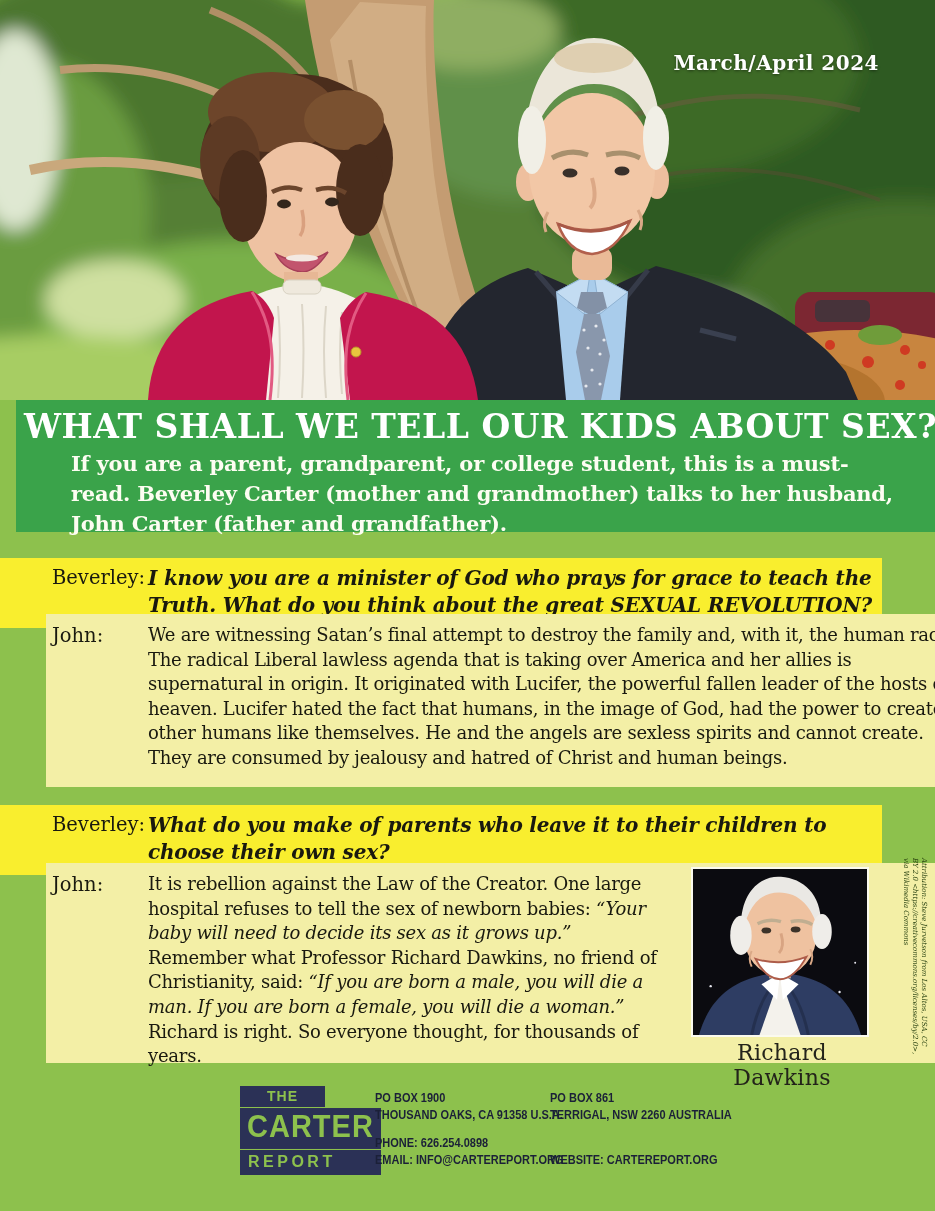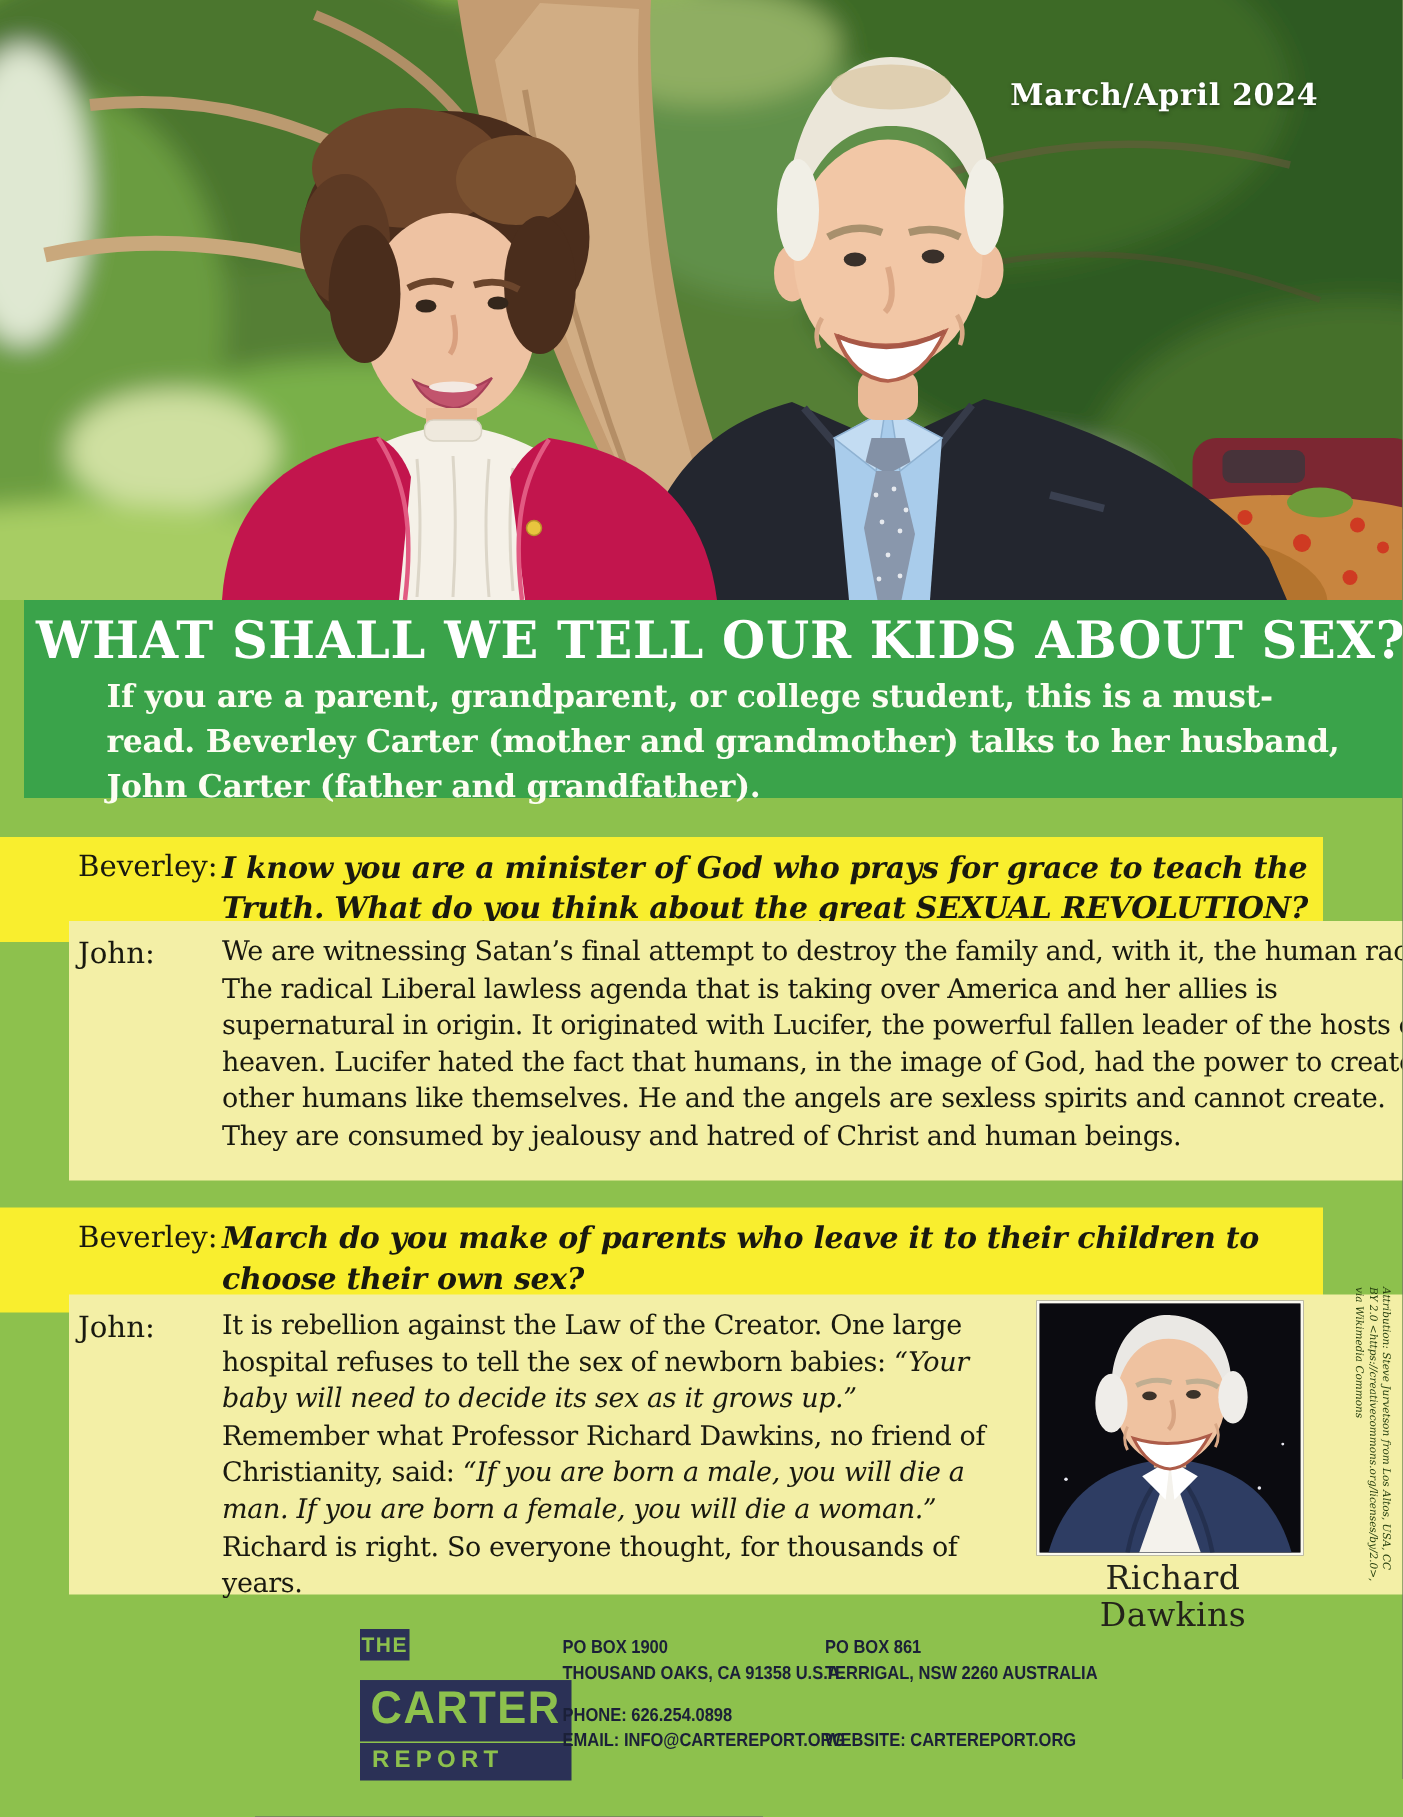--- a/index.html
+++ b/index.html
@@ -234,7 +234,7 @@
 
   <div class="qa-row q-block q2">
     <span class="qa-label">Beverley:</span>
-    <span class="q-text">March do you make of parents who leave it to their children to choose their own sex?</span>
+    <span class="q-text">What do you make of parents who leave it to their children to choose their own sex?</span>
   </div>
 
   <div class="qa-row a-block a2">

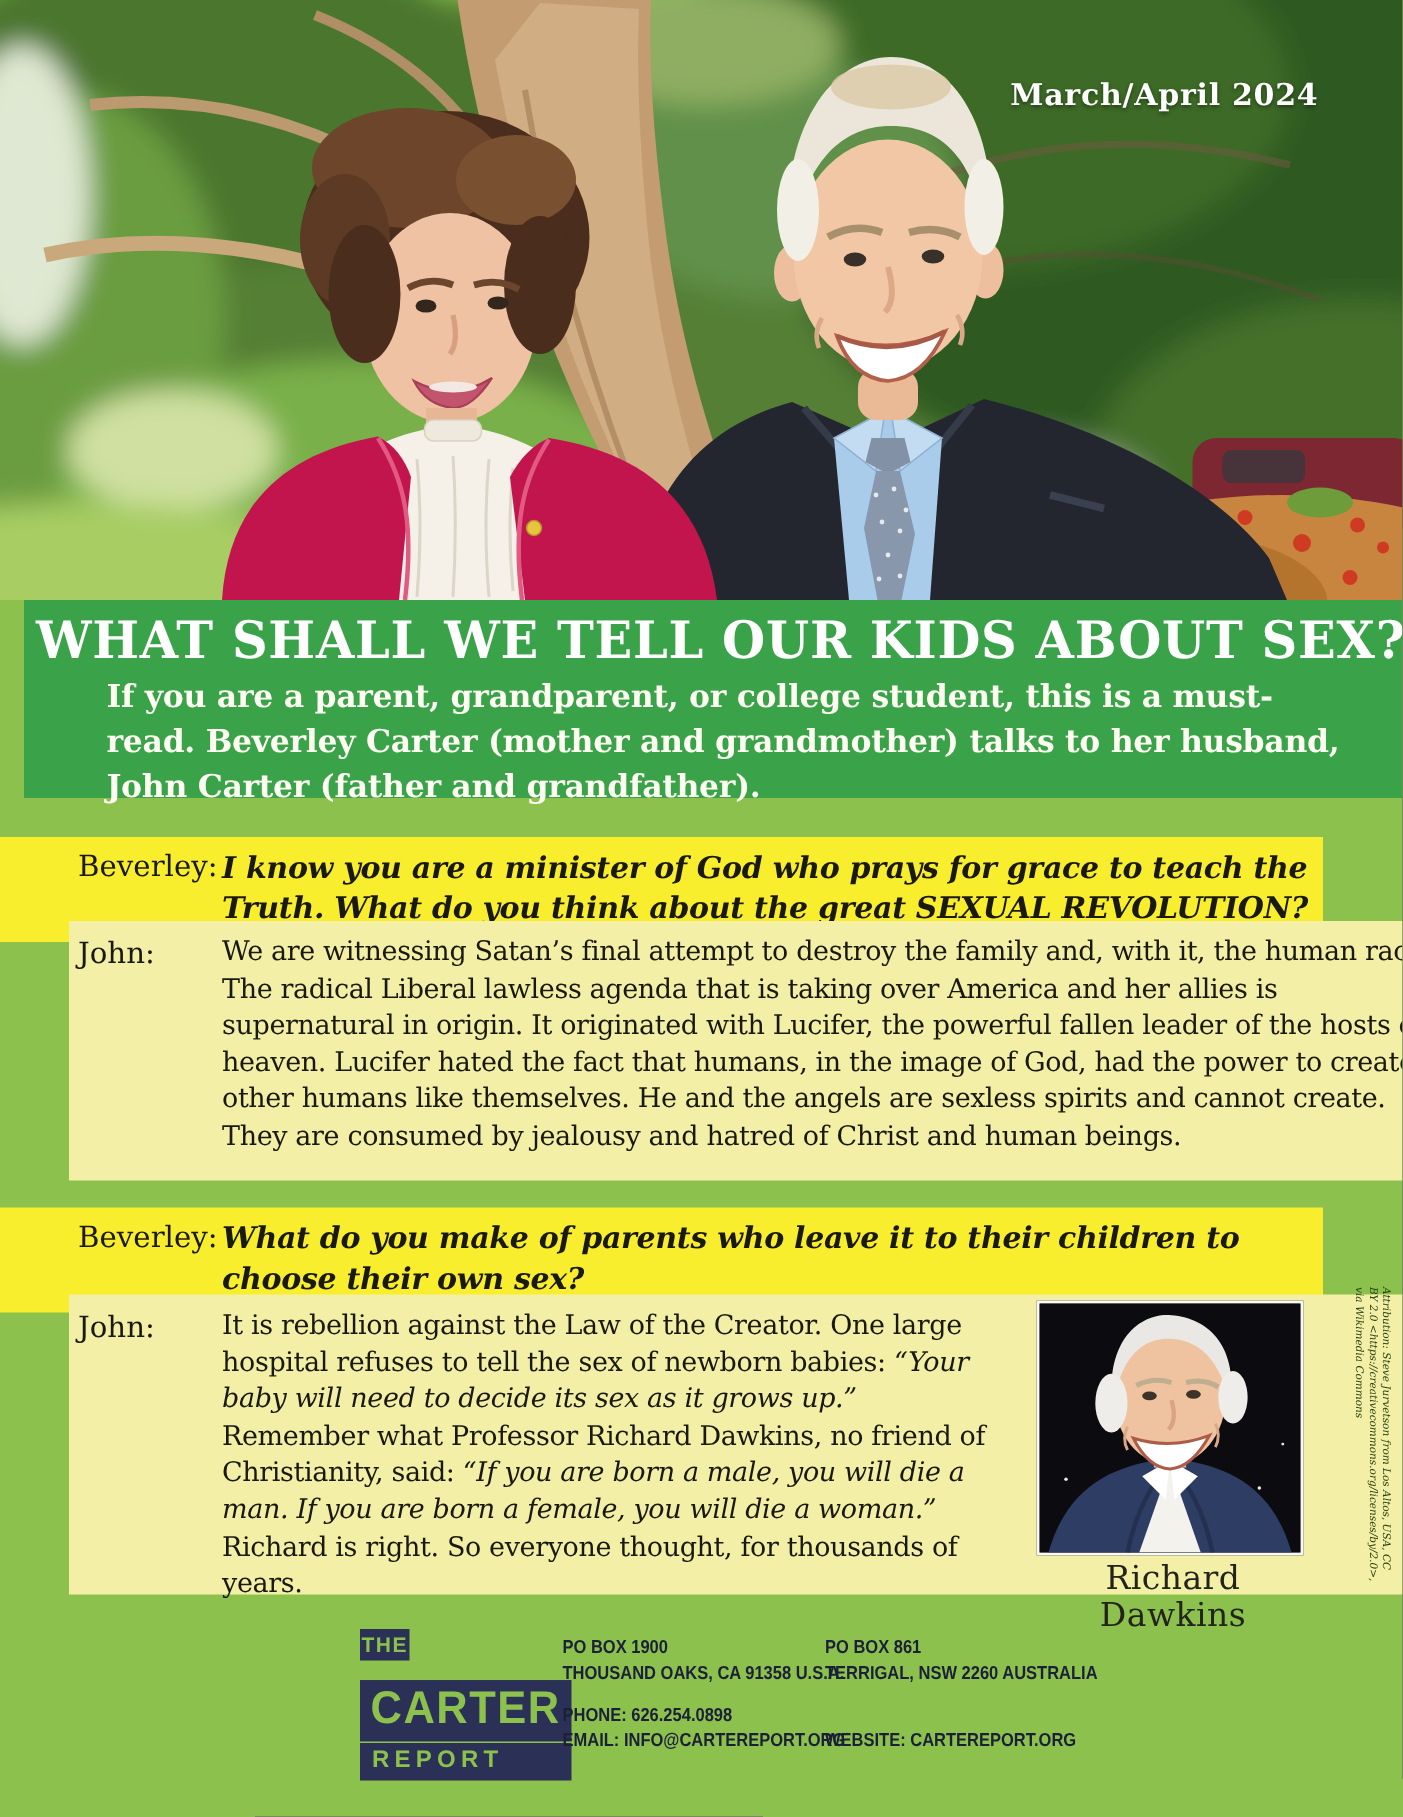--- a/index.html
+++ b/index.html
@@ -70,7 +70,7 @@
   .logo{position:absolute;left:240px;top:1086px;}
   .logo-box{background:var(--logo-navy);color:var(--body-green);display:inline-block;
     font-family:"Liberation Sans",sans-serif;font-weight:bold;}
-  .logo-the{font-size:14px;padding:2px 1px 3px;letter-spacing:1px;margin-bottom:14px;}
+  .logo-the{font-size:14px;padding:2px 27px 3px;letter-spacing:1px;margin-bottom:2px;}
   .logo-carter{display:block;font-size:29px;padding:2px 7px 4px;letter-spacing:1px;
     transform:scaleY(1.05);margin-bottom:2px;}
   .logo-report{display:block;font-size:16px;padding:3px 8px 4px;letter-spacing:3.5px;}

